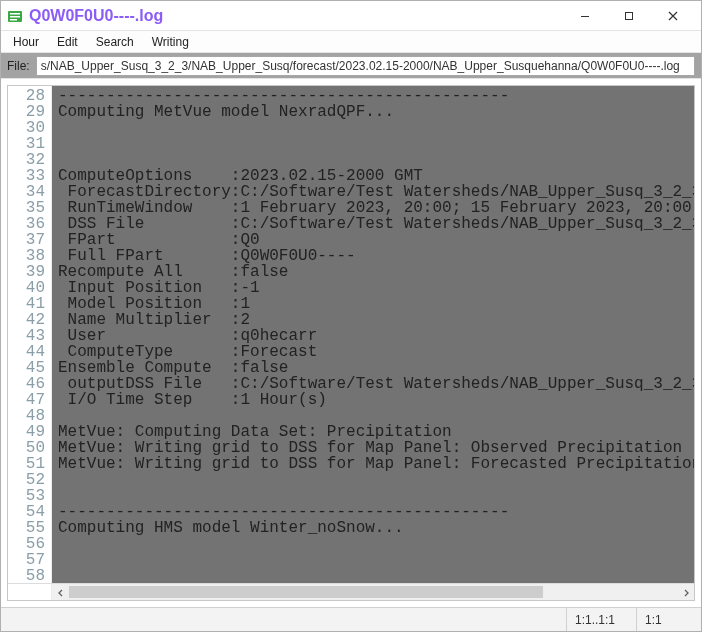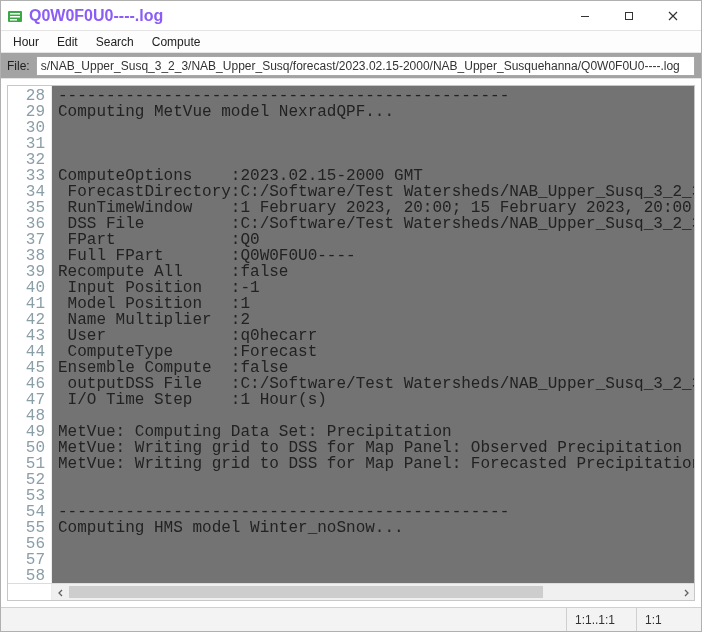--- a/index.html
+++ b/index.html
@@ -203,7 +203,7 @@
   <span class="menu-item">Hour</span>
   <span class="menu-item">Edit</span>
   <span class="menu-item">Search</span>
-  <span class="menu-item">Compute</span>
+  <span class="menu-item">Writing</span>
 </div>
 
 <div class="filebar">

